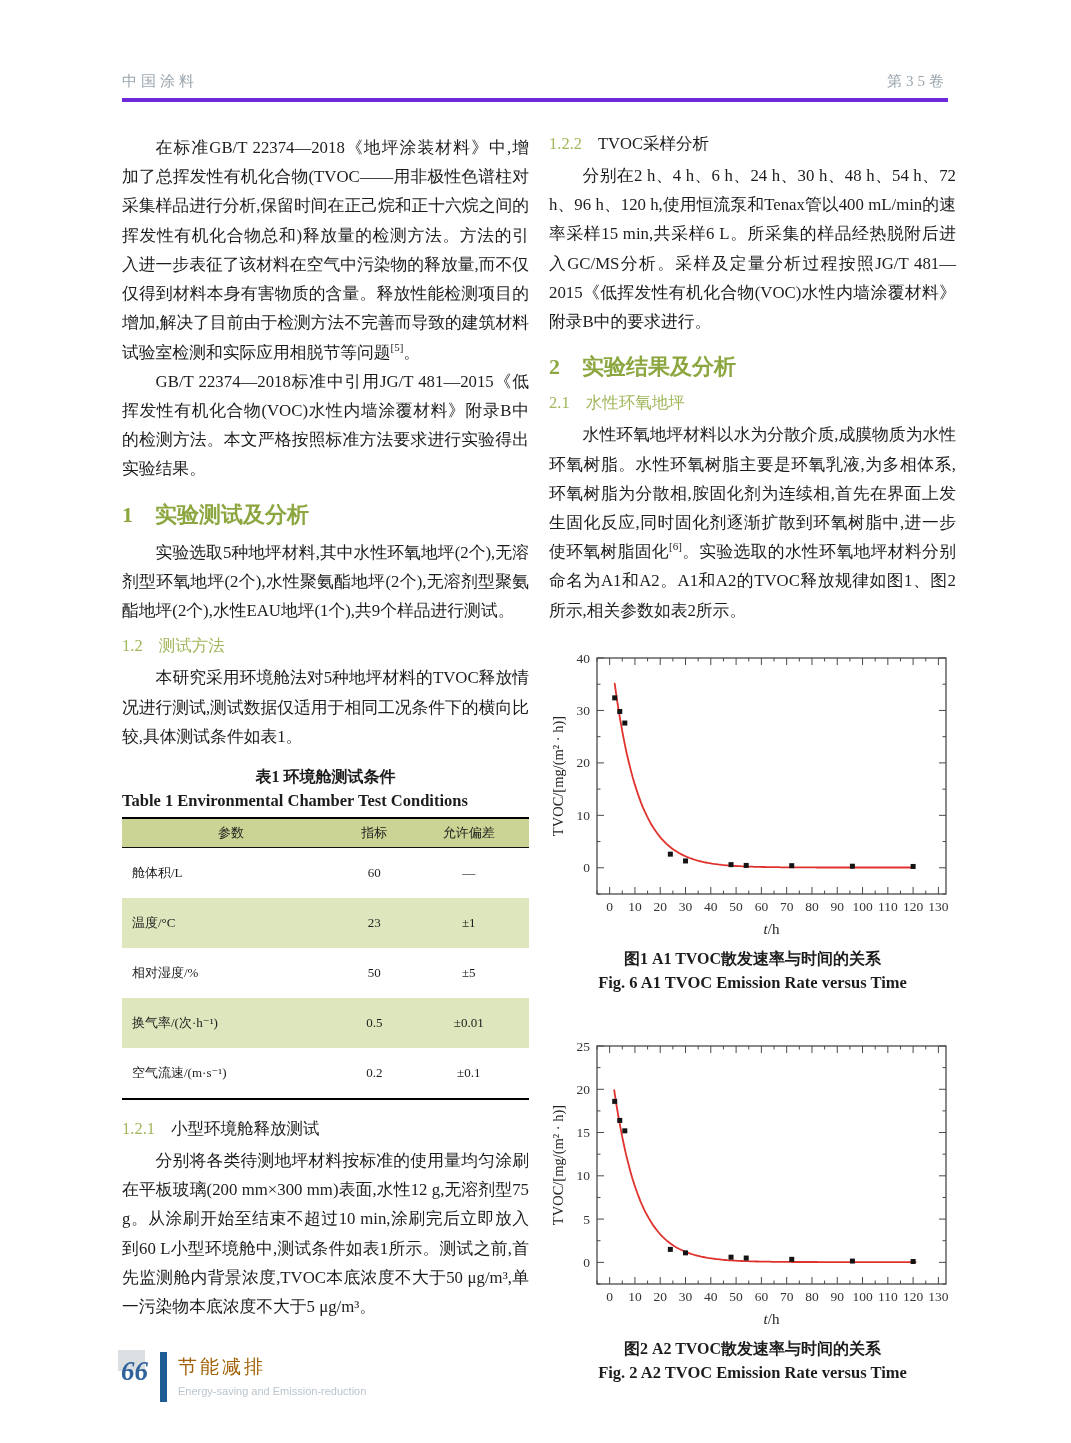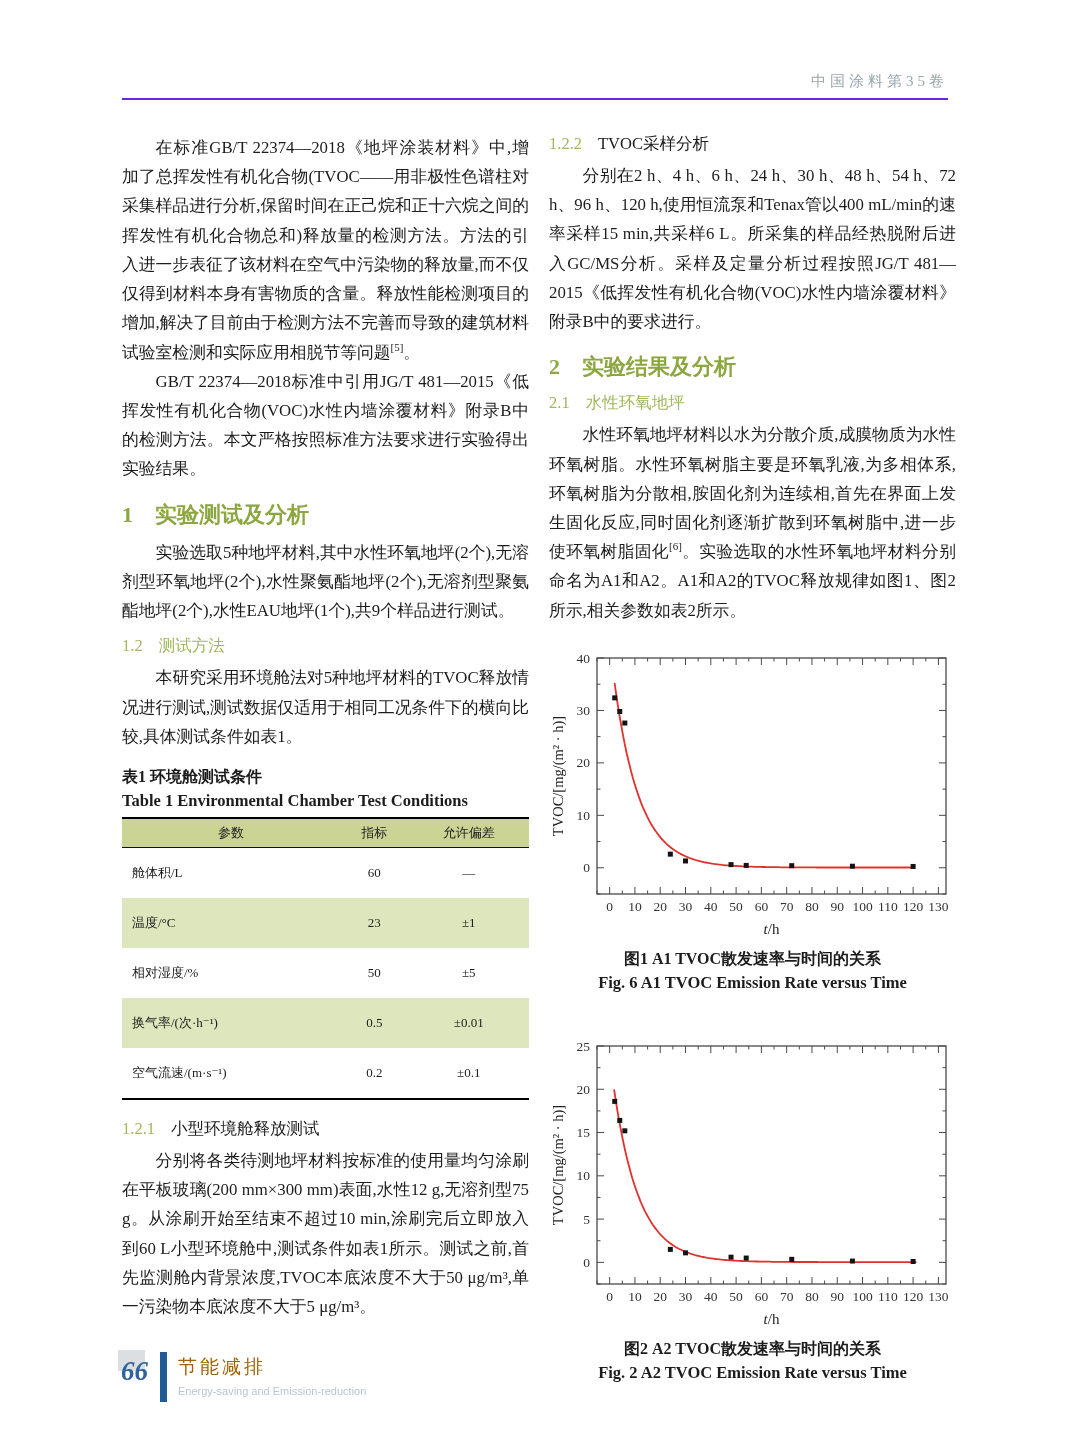--- a/index.html
+++ b/index.html
@@ -5,8 +5,8 @@
   html,body{margin:0;padding:0;background:#ffffff;}
   .page{position:relative;width:1071px;height:1443px;background:#fff;overflow:hidden;
         font-family:"Liberation Serif","DejaVu Serif",serif;color:#1c1c1c;}
-  .pghead{position:absolute;left:122px;top:72px;width:826px;display:flex;justify-content:flex-end;
-        color:#9aa6ae;font-size:15px;letter-spacing:4px;padding-bottom:7px;border-bottom:2px solid #6d28d9;}
+  .pghead{position:absolute;left:122px;top:72px;width:826px;display:flex;justify-content:space-between;
+        color:#9aa6ae;font-size:15px;letter-spacing:4px;padding-bottom:7px;border-bottom:4px solid #6d28d9;}
   .columns{position:absolute;left:122px;top:116px;width:834px;display:flex;gap:20px;}
   .col{width:407px;}
   .col > :first-child{margin-top:17px;}

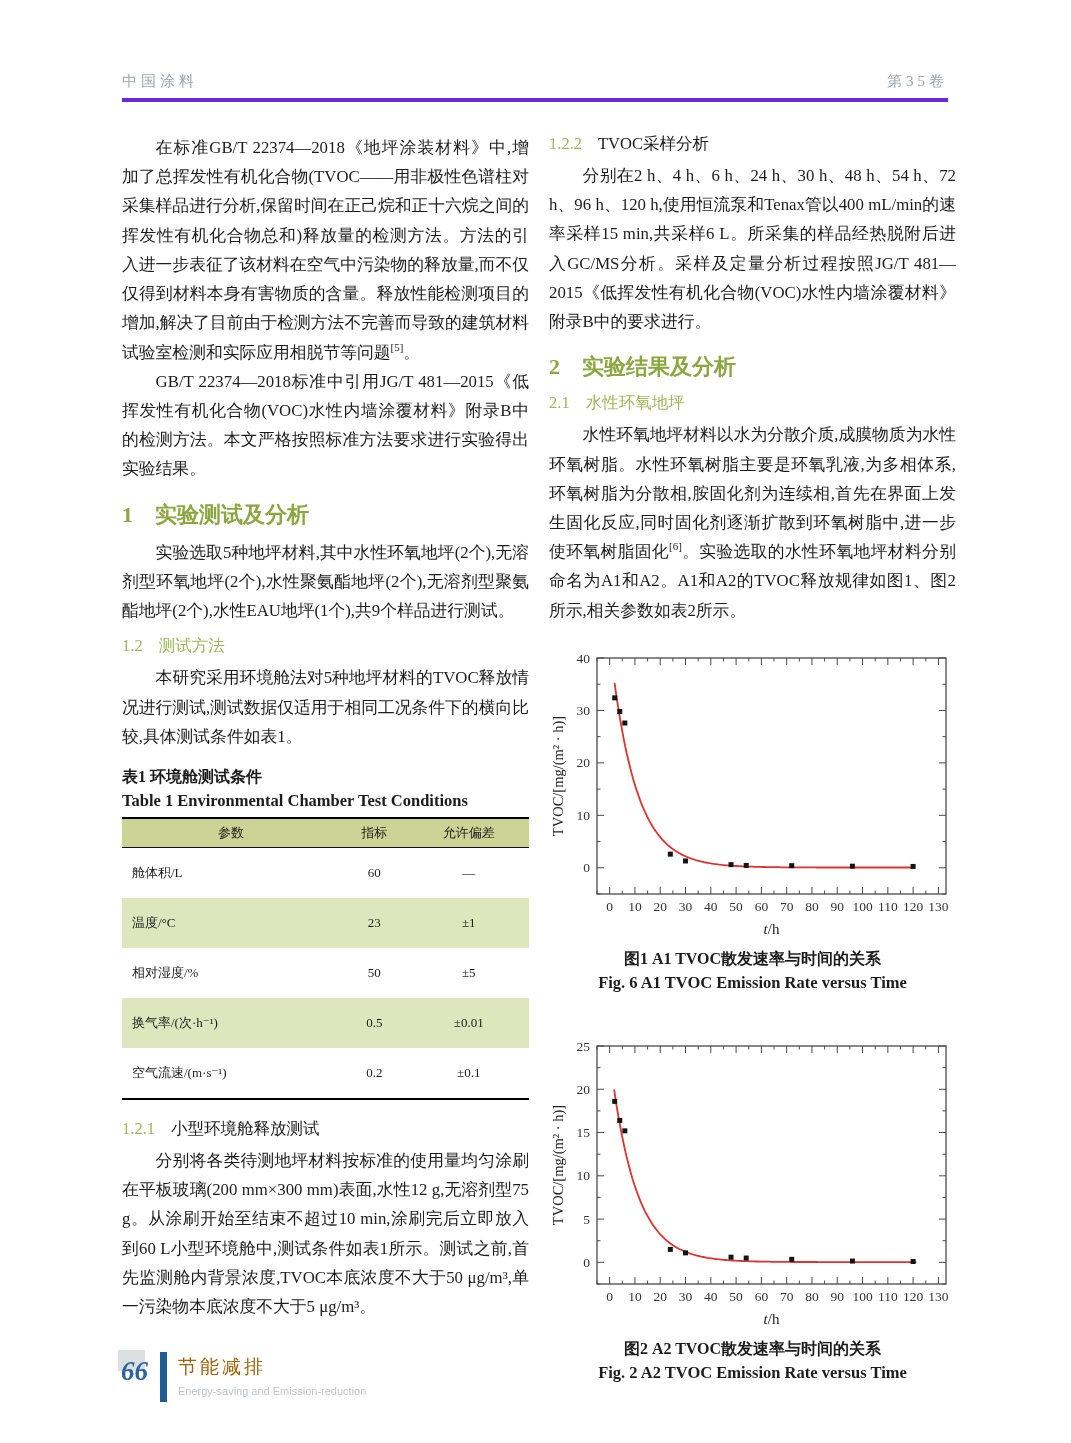--- a/index.html
+++ b/index.html
@@ -19,7 +19,7 @@
   .sec-h3{font-size:16.5px;font-weight:normal;color:#1c1c1c;margin:10px 0 6px 0;}
   .sec-h3 .num{color:#a0b75b;margin-right:16px;}
   .tablewrap{margin-top:16px;}
-  .tcap-zh{font-size:16px;font-weight:bold;margin:0 0 3px 0;}
+  .tcap-zh{text-align:center;font-size:16px;font-weight:bold;margin:0 0 3px 0;}
   .tcap-en{text-align:left;font-size:16.5px;font-weight:bold;margin:0 0 6px 0;}
   table.t1{width:100%;border-collapse:collapse;font-size:13px;
         border-top:2.5px solid #000;border-bottom:2.5px solid #000;}

